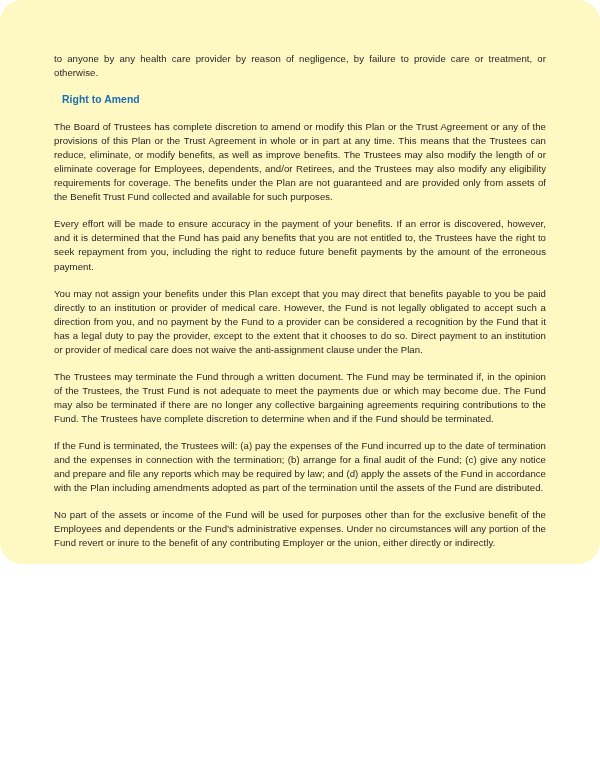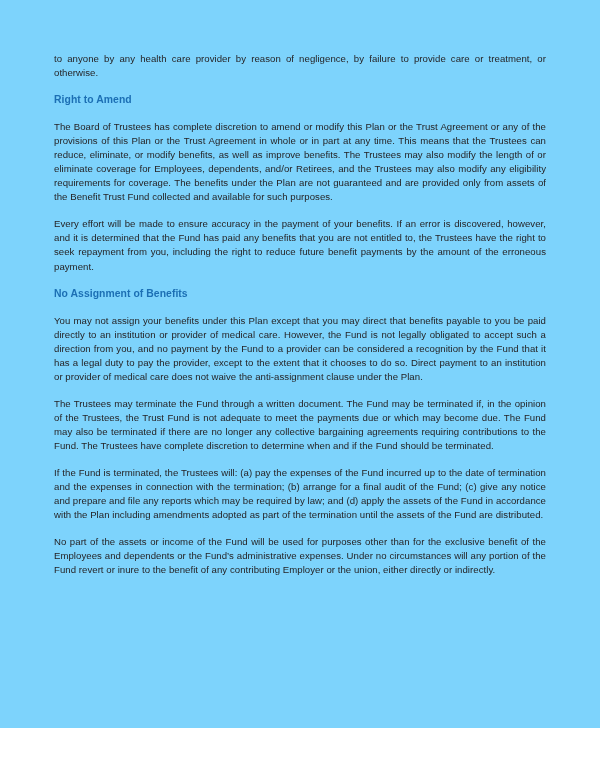--- a/index.html
+++ b/index.html
@@ -10,11 +10,12 @@
   .page {
     position: relative;
     width: 600px;
-    height: 728px;
-    background: #7dd3fc;
+    height: 564px;
+    background: #fef9c3;
     box-sizing: border-box;
     overflow: hidden;
     font-family: "Liberation Sans", sans-serif;
+    border-radius: 22px;
   }
   .content {
     position: absolute;

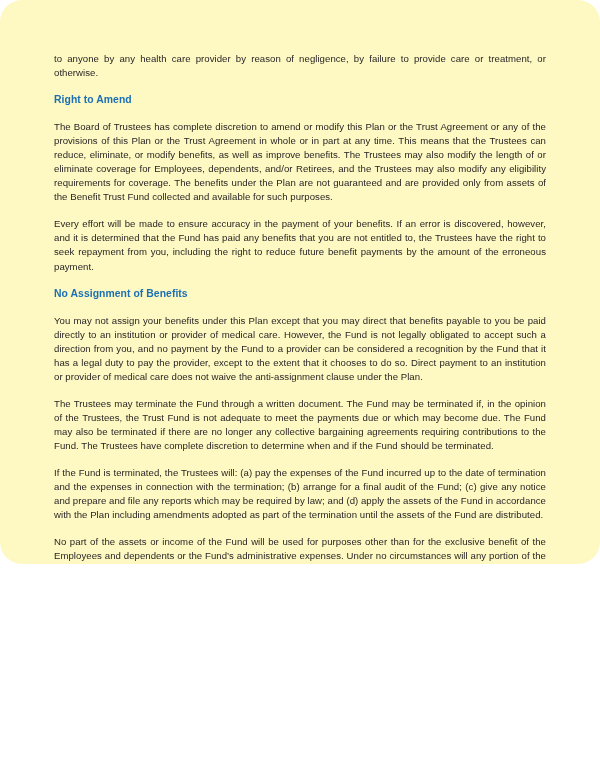--- a/index.html
+++ b/index.html
@@ -38,7 +38,7 @@
     margin-bottom: 4px;
   }
   h2.section-heading {
-    margin: 0 0 13px 0;
+    margin: 0 0 13px 8px;
     font-size: 10.4px;
     line-height: 14px;
     font-weight: bold;

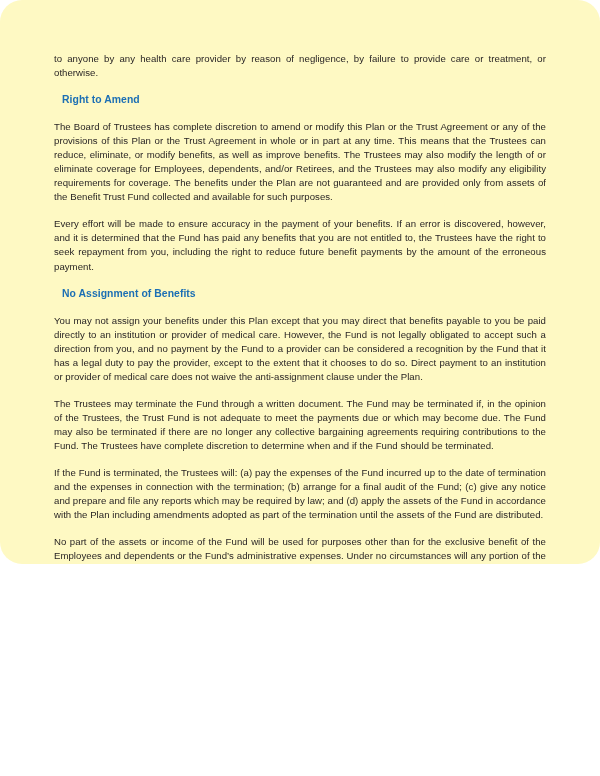--- a/index.html
+++ b/index.html
@@ -68,7 +68,6 @@
       <h2 class="section-heading">Right to Amend</h2>
       <p class="body-para">The Board of Trustees has complete discretion to amend or modify this Plan or the Trust Agreement or any of the provisions of this Plan or the Trust Agreement in whole or in part at any time. This means that the Trustees can reduce, eliminate, or modify benefits, as well as improve benefits. The Trustees may also modify the length of or eliminate coverage for Employees, dependents, and/or Retirees, and the Trustees may also modify any eligibility requirements for coverage. The benefits under the Plan are not guaranteed and are provided only from assets of the Benefit Trust Fund collected and available for such purposes.</p>
       <p class="body-para">Every effort will be made to ensure accuracy in the payment of your benefits. If an error is discovered, however, and it is determined that the Fund has paid any benefits that you are not entitled to, the Trustees have the right to seek repayment from you, including the right to reduce future benefit payments by the amount of the erroneous payment.</p>
-      <h2 class="section-heading">No Assignment of Benefits</h2>
       <p class="body-para">You may not assign your benefits under this Plan except that you may direct that benefits payable to you be paid directly to an institution or provider of medical care. However, the Fund is not legally obligated to accept such a direction from you, and no payment by the Fund to a provider can be considered a recognition by the Fund that it has a legal duty to pay the provider, except to the extent that it chooses to do so. Direct payment to an institution or provider of medical care does not waive the anti-assignment clause under the Plan.</p>
       <p class="body-para">The Trustees may terminate the Fund through a written document. The Fund may be terminated if, in the opinion of the Trustees, the Trust Fund is not adequate to meet the payments due or which may become due. The Fund may also be terminated if there are no longer any collective bargaining agreements requiring contributions to the Fund. The Trustees have complete discretion to determine when and if the Fund should be terminated.</p>
       <p class="body-para">If the Fund is terminated, the Trustees will: (a) pay the expenses of the Fund incurred up to the date of termination and the expenses in connection with the termination; (b) arrange for a final audit of the Fund; (c) give any notice and prepare and file any reports which may be required by law; and (d) apply the assets of the Fund in accordance with the Plan including amendments adopted as part of the termination until the assets of the Fund are distributed.</p>

